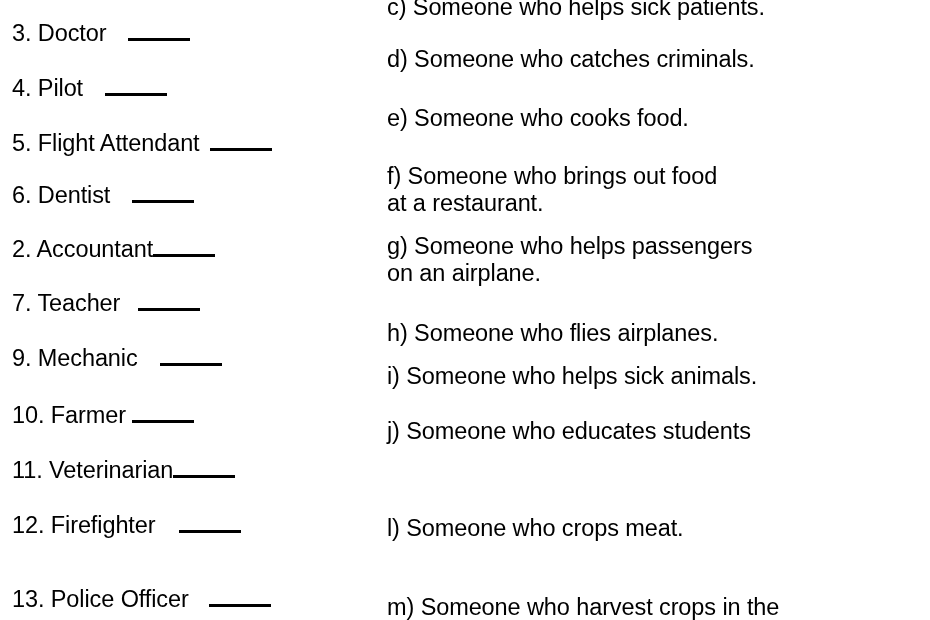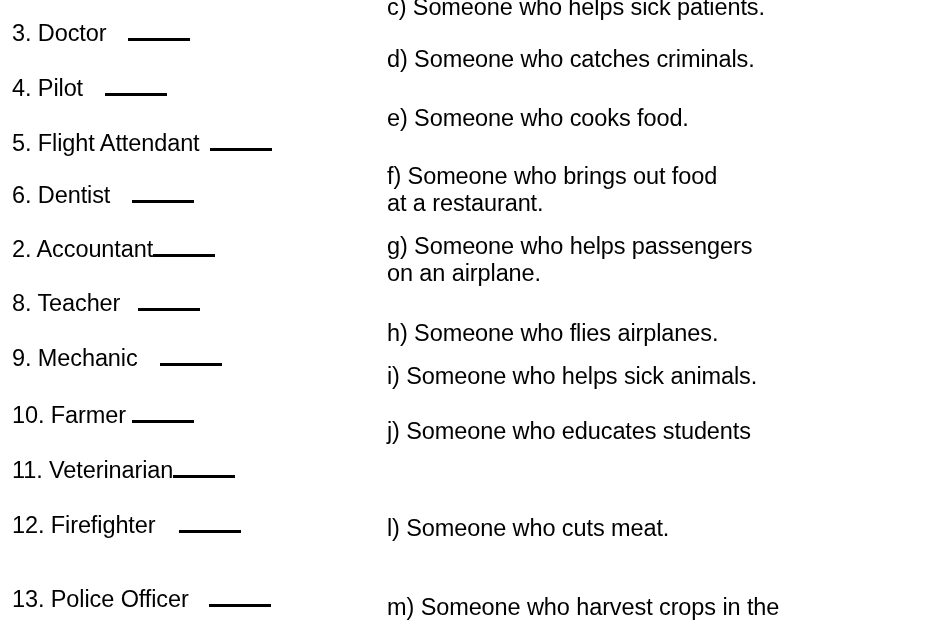--- a/index.html
+++ b/index.html
@@ -100,7 +100,7 @@
         <span class="answer-blank" style="margin-left: 0px; width: 62px;"></span>
       </div>
       <div class="profession-row" style="top: 286px;">
-        <span class="num-label indent-1">8. Teacher</span>
+        <span class="num-label indent-1">7. Teacher</span>
         <span class="answer-blank" style="margin-left: 18px; width: 62px;"></span>
       </div>
       <div class="profession-row" style="top: 341px;">

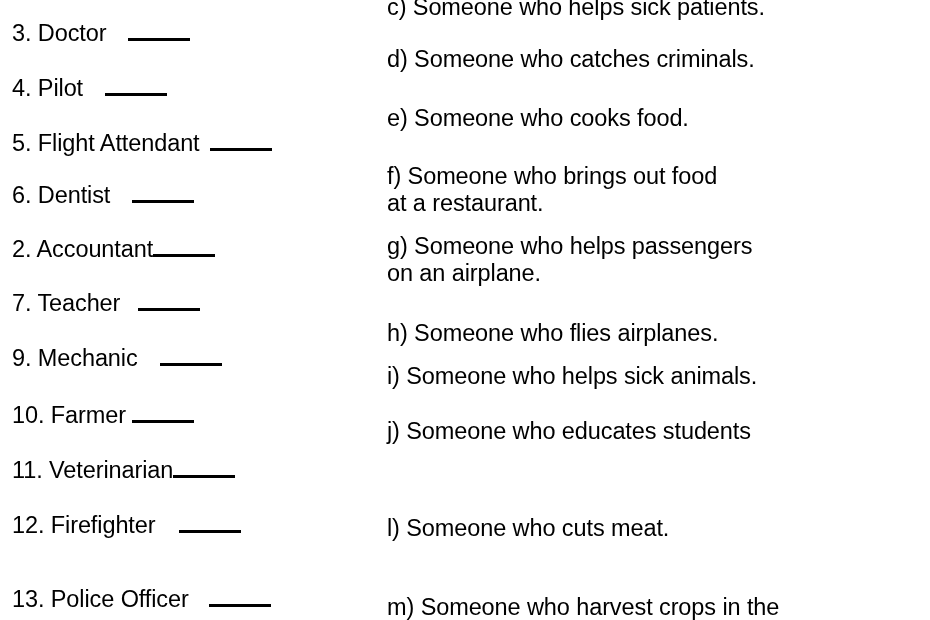--- a/index.html
+++ b/index.html
@@ -136,7 +136,7 @@
       <div class="definition-row" style="top: 320px;">h) Someone who flies airplanes.</div>
       <div class="definition-row" style="top: 363px;">i) Someone who helps sick animals.</div>
       <div class="definition-row" style="top: 418px;">j) Someone who educates students</div>
-      <div class="definition-row" style="top: 515px;">l) Someone who cuts meat.</div>
+      <div class="definition-row" style="top: 515px;">l) Someone who crops meat.</div>
       <div class="definition-row" style="top: 594px;">m) Someone who harvest crops in the
 outdoors.</div>
     </div>

